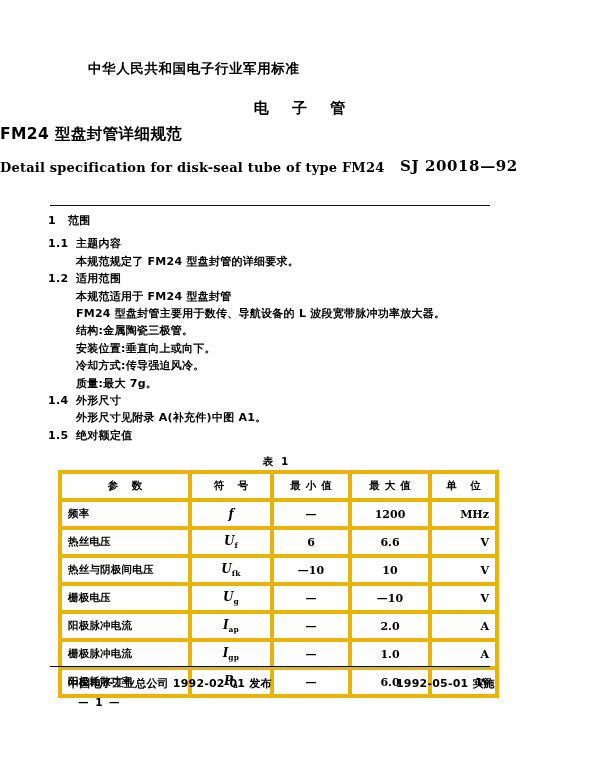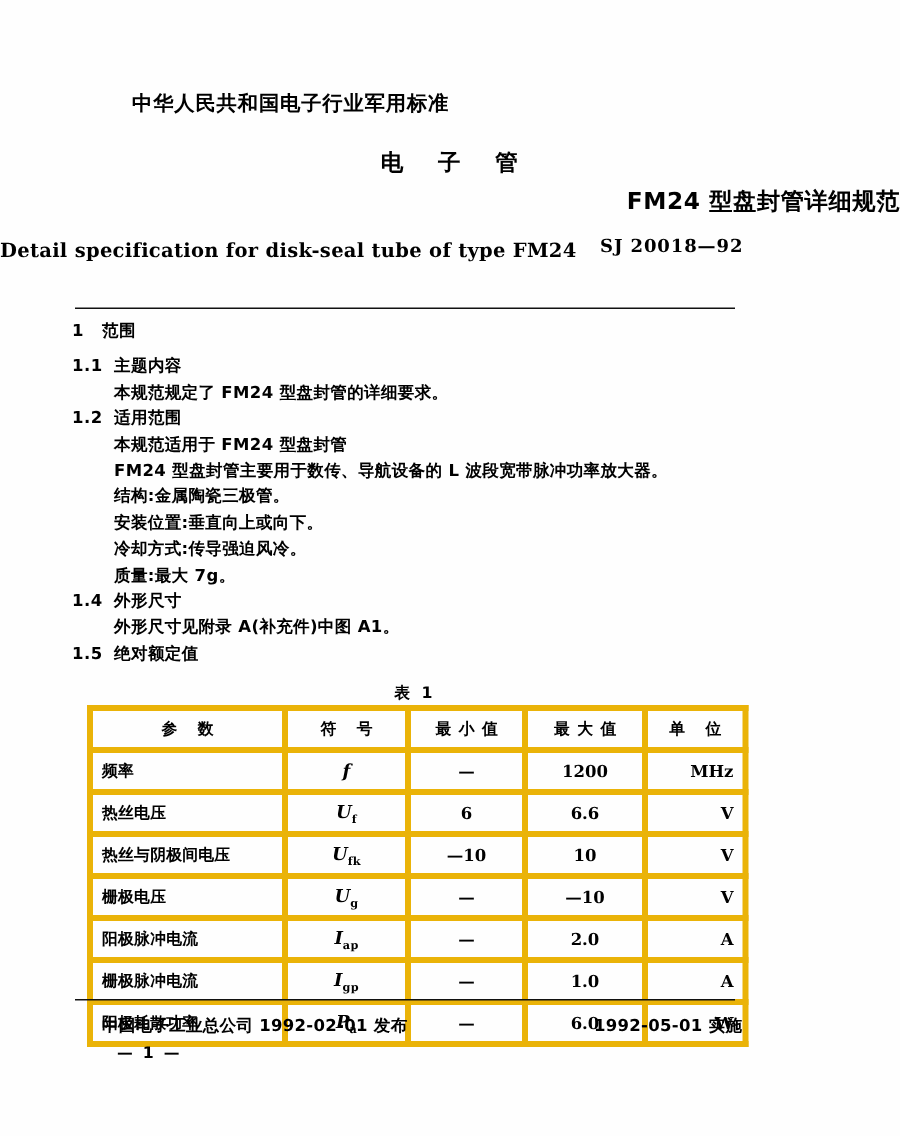--- a/index.html
+++ b/index.html
@@ -49,7 +49,7 @@
     position: absolute;
     left: 0; right: 0;
     top: 124px;
-    text-align: right;
+    text-align: left;
     font-size: 15.5px;
     font-weight: bold;
     letter-spacing: 0.4px;

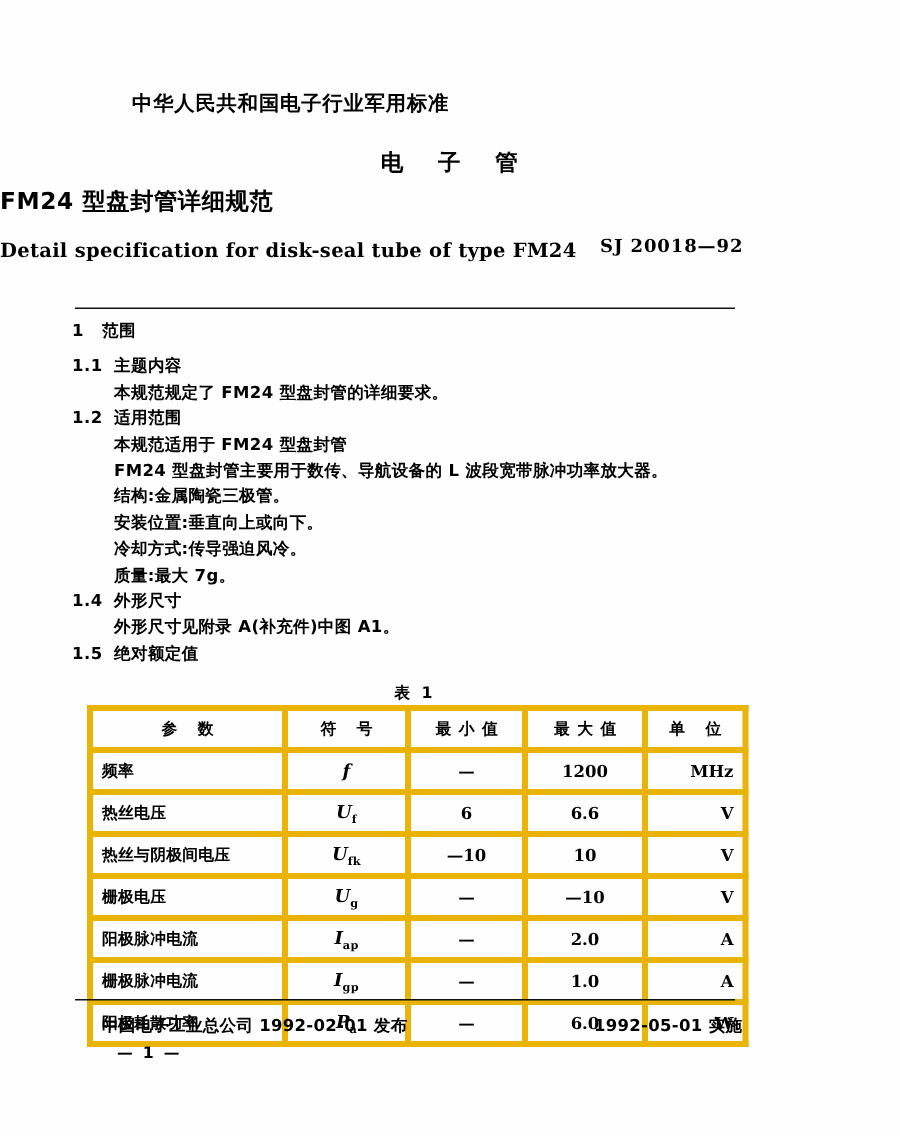--- a/index.html
+++ b/index.html
@@ -69,7 +69,7 @@
     left: 400px;
     top: 157px;
     font-family: "DejaVu Serif", "Liberation Serif", serif;
-    font-size: 12px;
+    font-size: 15px;
     font-weight: bold;
     letter-spacing: 0.6px;
     white-space: nowrap;

